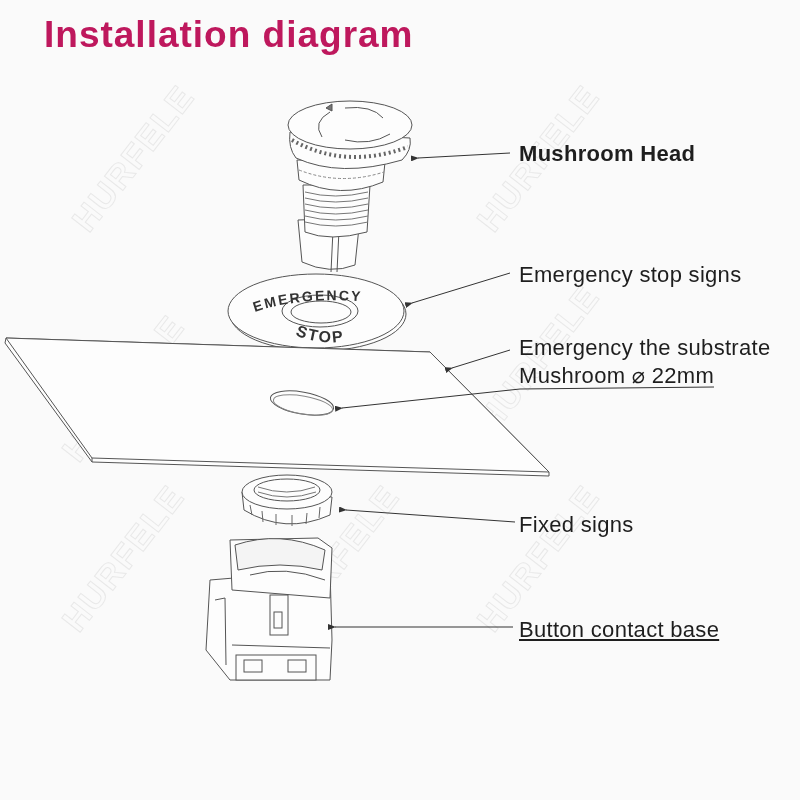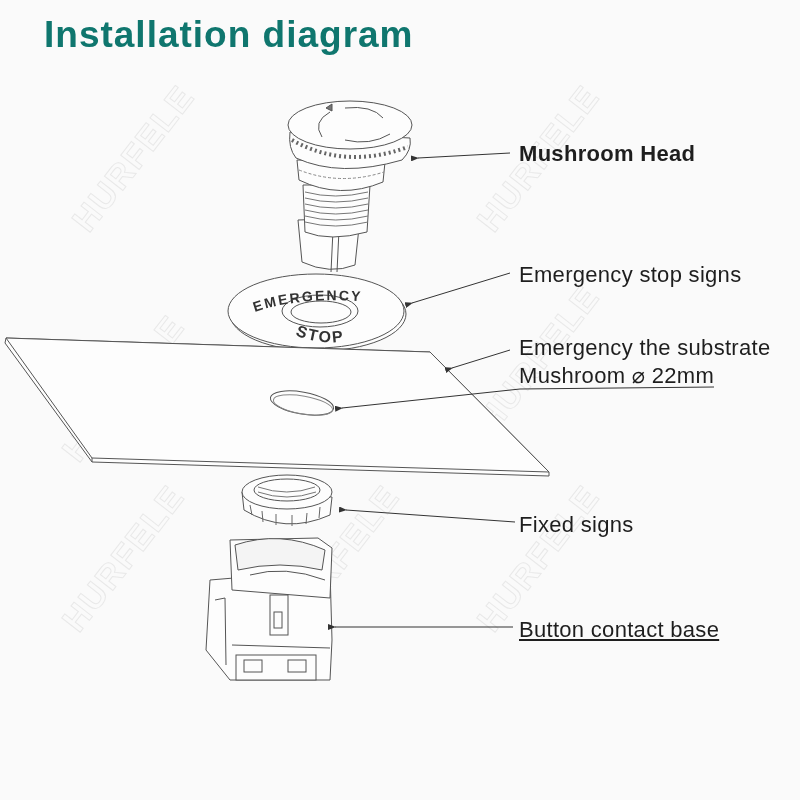--- a/index.html
+++ b/index.html
@@ -13,7 +13,7 @@
     position: absolute; left: 44px; top: 14px;
     font-family: "Liberation Sans", sans-serif;
     font-weight: bold; font-size: 37px; letter-spacing: 1px;
-    color: #0f766e; margin: 0;
+    color: #be185d; margin: 0;
   }
   svg.diagram { position: absolute; left: 0; top: 0; }
   .label {

